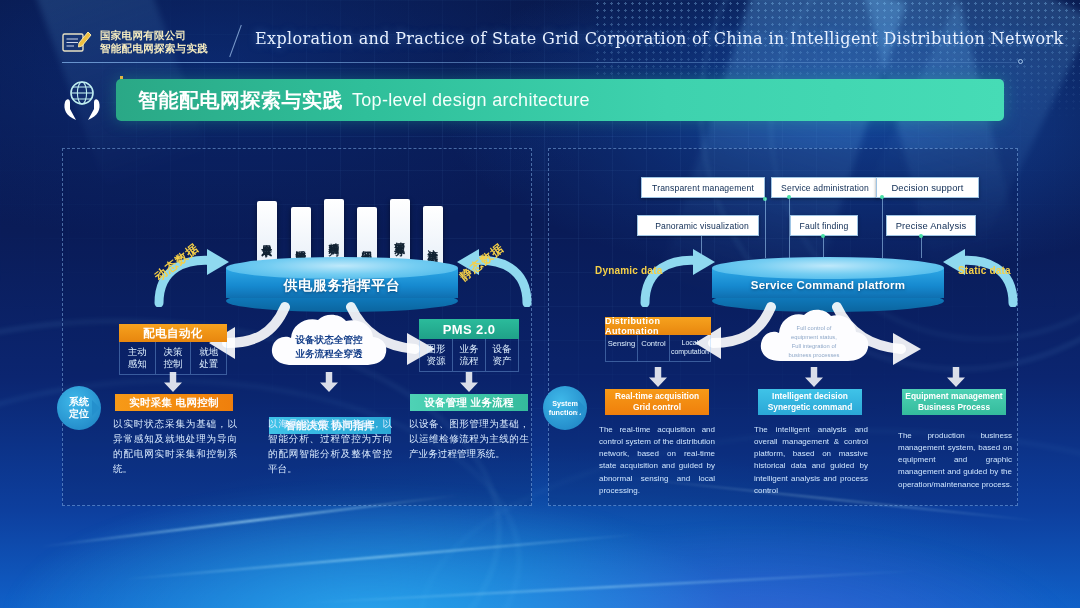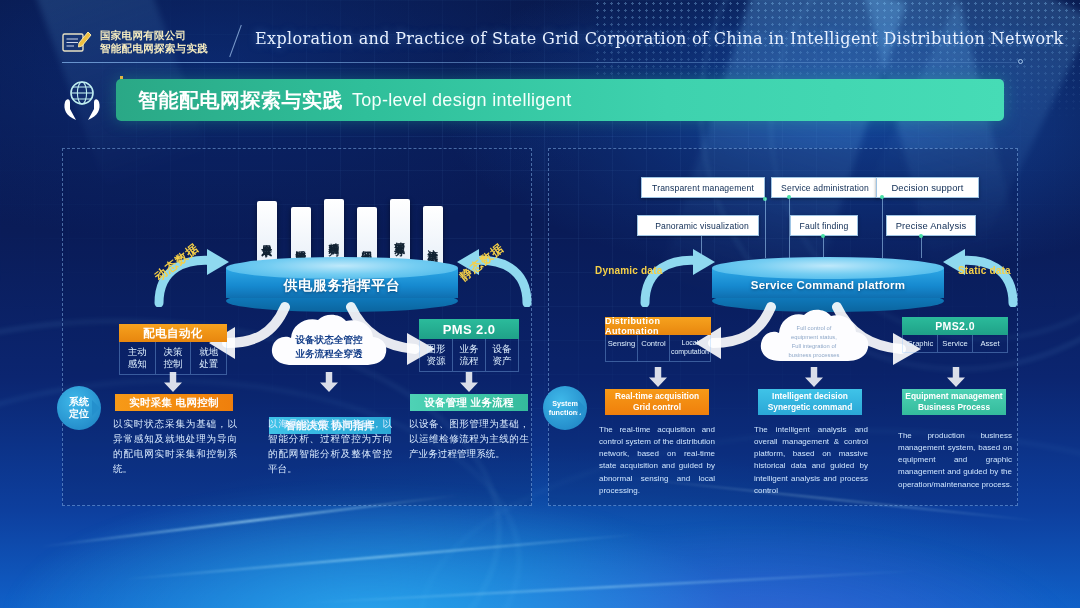--- a/index.html
+++ b/index.html
@@ -298,7 +298,7 @@
   </span>
   <div class="sec-bar">
     <span class="sec-cn">智能配电网探索与实践</span>
-    <span class="sec-en">Top-level design intelligent</span>
+    <span class="sec-en">Top-level design architecture</span>
   </div>
 </div>
 <div class="sec-tick"></div>

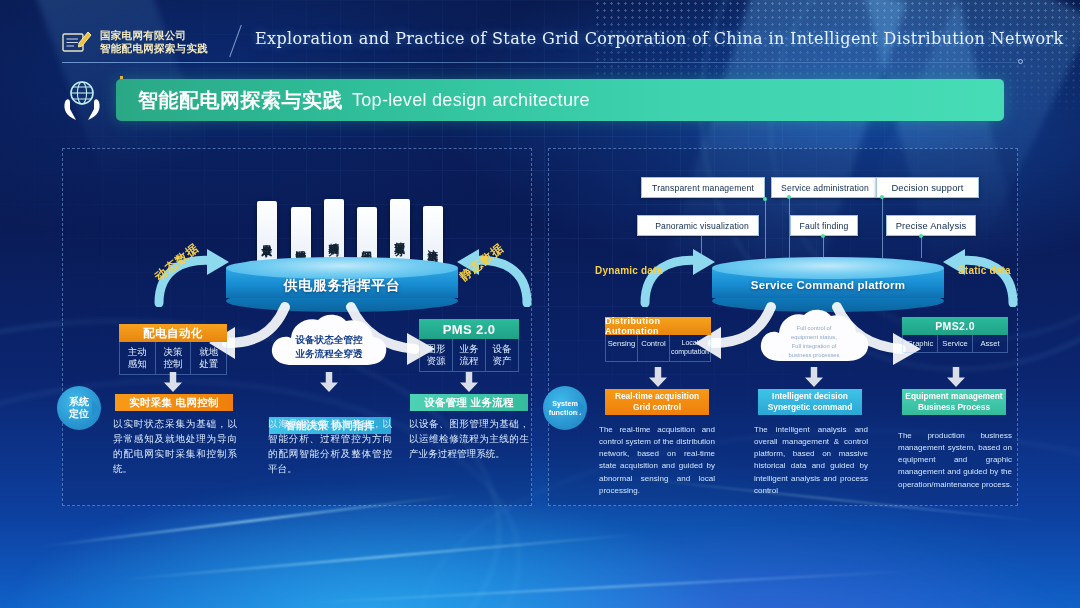--- a/index.html
+++ b/index.html
@@ -486,14 +486,6 @@
   </div>
   <div class="body-en" style="left:205px; top:275px; width:114px;">The intelligent analysis and overall management &amp; control platform, based on massive historical data and guided by intelligent analysis and process control</div>
 
-  <div class="hbox" style="left:353px; top:168px; width:106px;">
-    <div class="hbox-title teal" style="font-size:10.5px;">PMS2.0</div>
-    <div class="hbox-sub hbox-frame">
-      <div class="cell" style="font-size:7.6px;">Graphic</div>
-      <div class="cell" style="font-size:7.6px;">Service</div>
-      <div class="cell" style="font-size:7.6px;">Asset</div>
-    </div>
-  </div>
   <div class="dn-arrow" style="left:398px; top:218px;"></div>
   <div class="fcard" style="left:353px; top:240px;">
     <div class="fcard-head mint">Equipment management Business Process</div>

